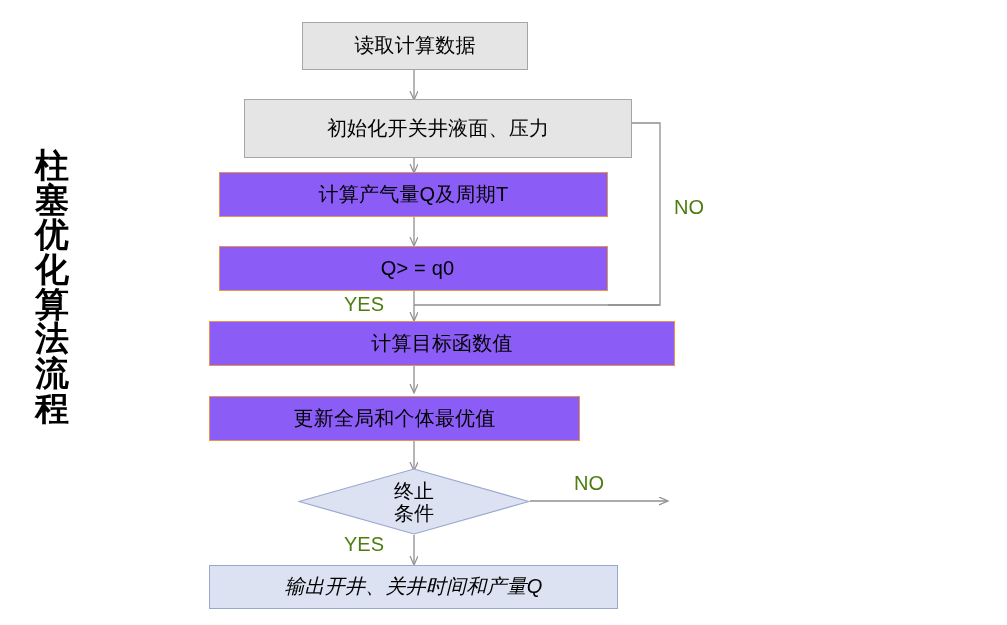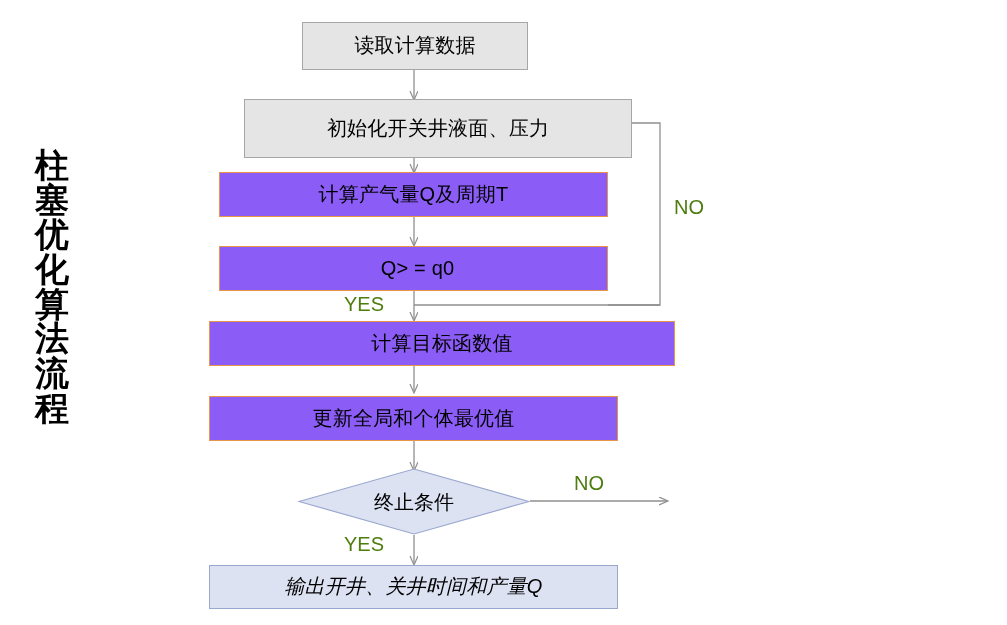--- a/index.html
+++ b/index.html
@@ -155,7 +155,7 @@
     <span>计算目标函数值</span>
   </div>
 
-  <div class="node orange" style="left:209px; top:396px; width:409px; height:45px;">
+  <div class="node orange" style="left:209px; top:396px; width:371px; height:45px;">
     <span>更新全局和个体最优值</span>
   </div>
 

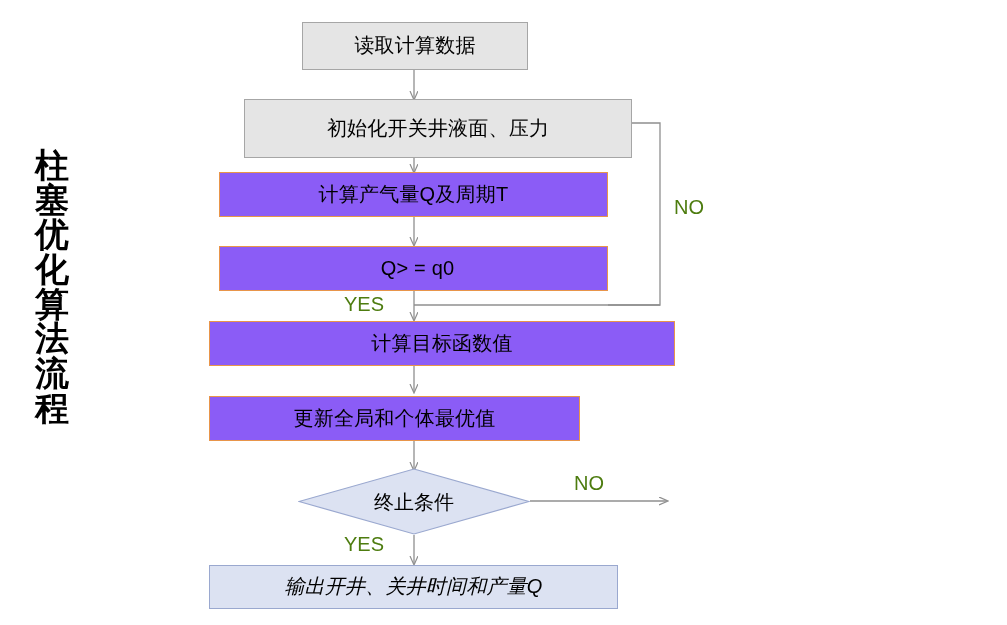--- a/index.html
+++ b/index.html
@@ -60,6 +60,7 @@
     width: 100%;
     height: 100%;
     display: flex;
+    flex-direction: column;
     align-items: center;
     justify-content: center;
     font-size: 20px;

